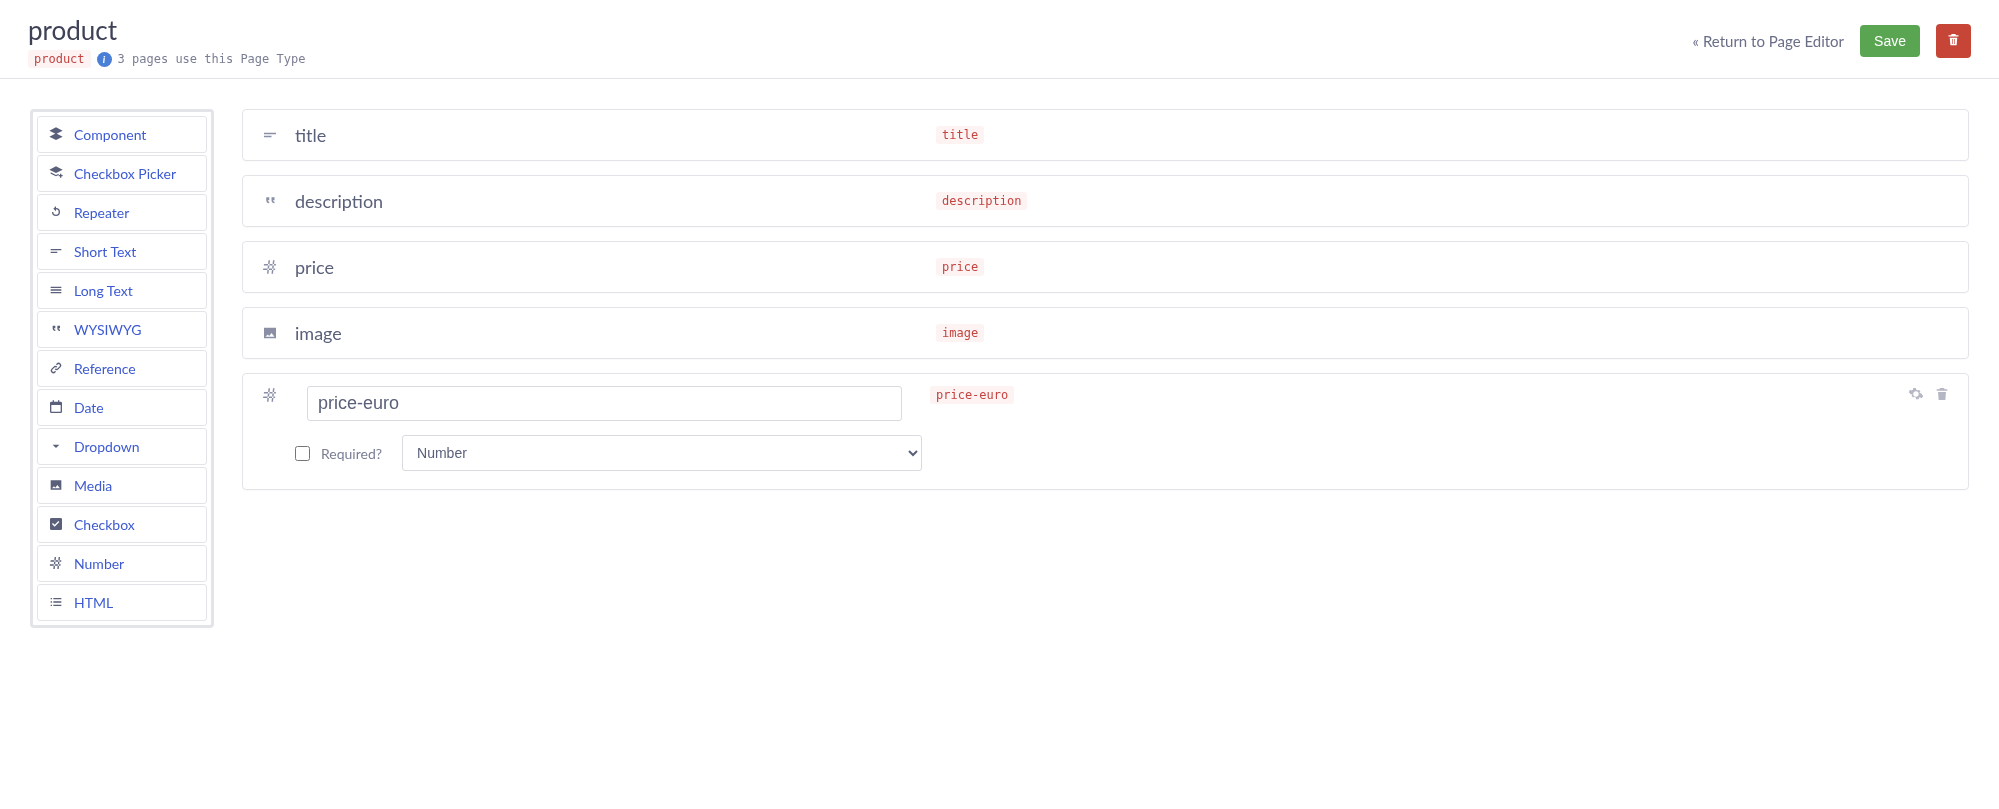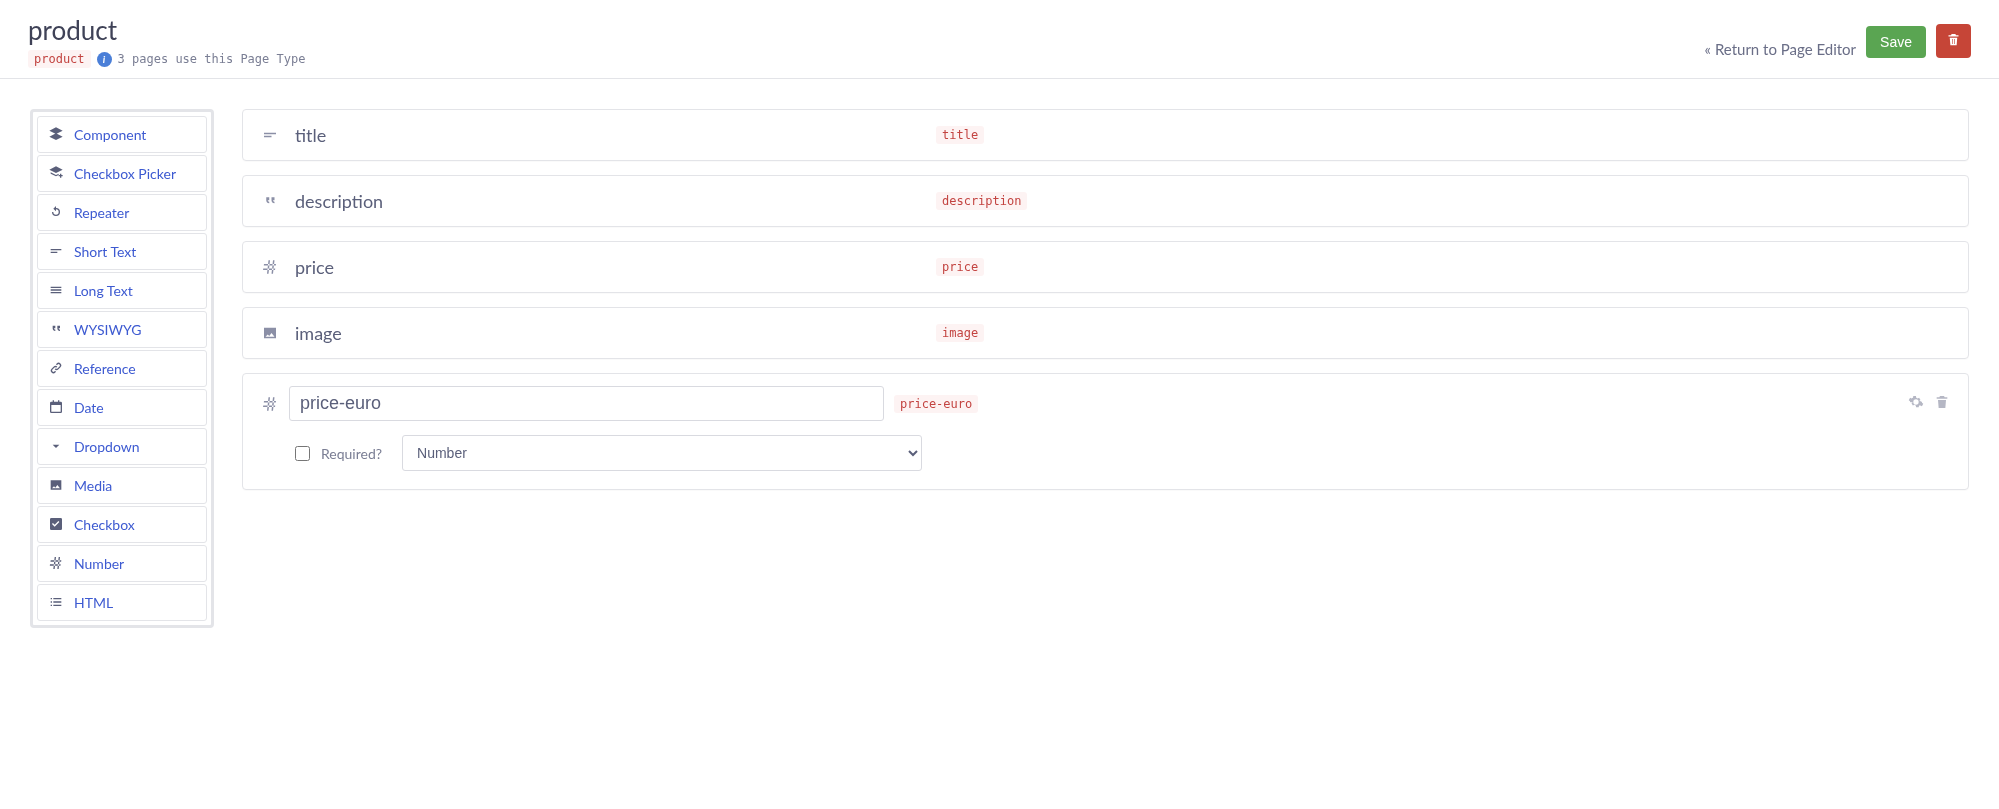--- a/index.html
+++ b/index.html
@@ -30,7 +30,7 @@
   .code-badge{background:var(--badge-bg);color:var(--badge-txt);font-family:Menlo,Consolas,monospace;padding:2px 6px;border-radius:3px;font-size:12px;}
   .info-circle{width:15px;height:15px;border-radius:50%;background:#4a7fd8;color:#fff;display:inline-flex;align-items:center;justify-content:center;font-size:10px;font-weight:700;font-style:italic;}
   .sub-text{font-family:Menlo,Consolas,monospace;color:#7a7e94;font-size:12px;}
-  .header-right{display:flex;align-items:flex-end;gap:10px;padding-top:10px;}
+  .header-right{display:flex;align-items:center;gap:16px;padding-top:10px;}
   .return-link{color:#6a6e87;font-size:15px;text-decoration:none;}
   .btn-save{background:var(--green);color:#fff;border:none;border-radius:4px;padding:8px 14px;font-size:14px;cursor:pointer;}
   .btn-delete{background:var(--red);color:#fff;border:none;border-radius:4px;padding:8px 10px;font-size:14px;cursor:pointer;display:flex;align-items:center;}

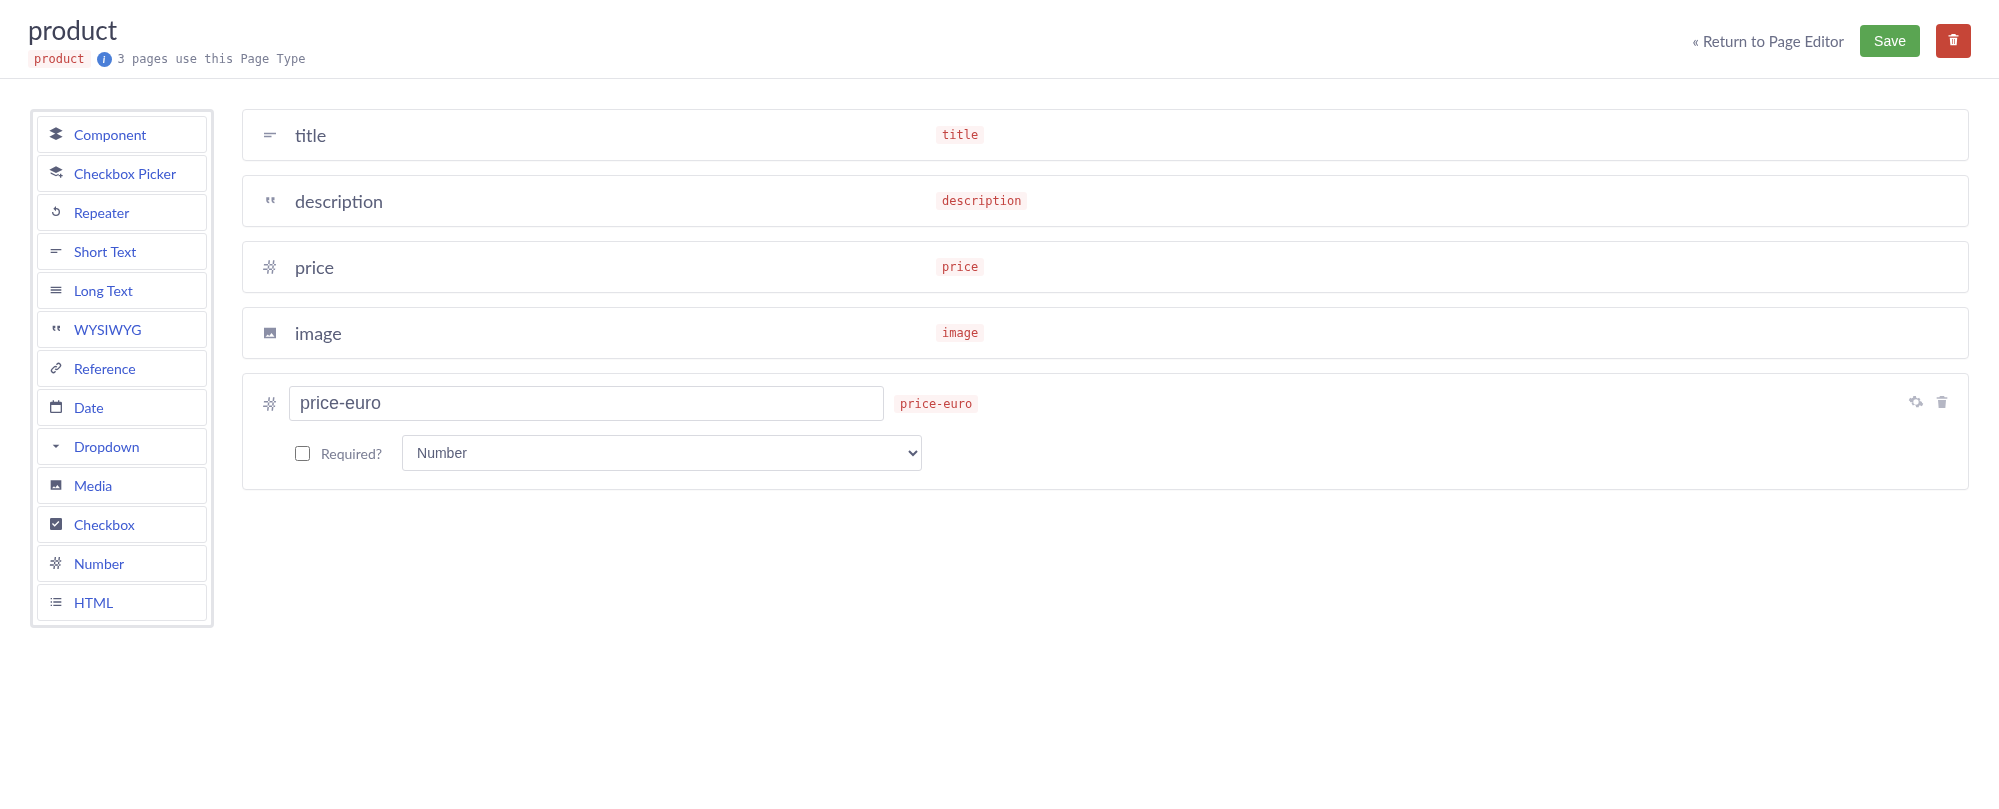--- a/index.html
+++ b/index.html
@@ -77,7 +77,7 @@
   }
   .field-slug{margin-left:0;}
   .field-slot-left{width:625px;flex:0 0 625px;display:flex;align-items:center;gap:4px;}
-  .expanded-top{display:flex;align-items:center;gap:10px;}
+  .expanded-top{display:flex;align-items:flex-start;gap:28px;}
   .expanded-actions{margin-left:auto;display:flex;gap:10px;color:#b5b7c4;}
   .expanded-actions svg{width:16px;height:16px;fill:currentColor;cursor:pointer;}
   .expanded-body{display:flex;align-items:center;gap:20px;padding:14px 0 0 30px;}

